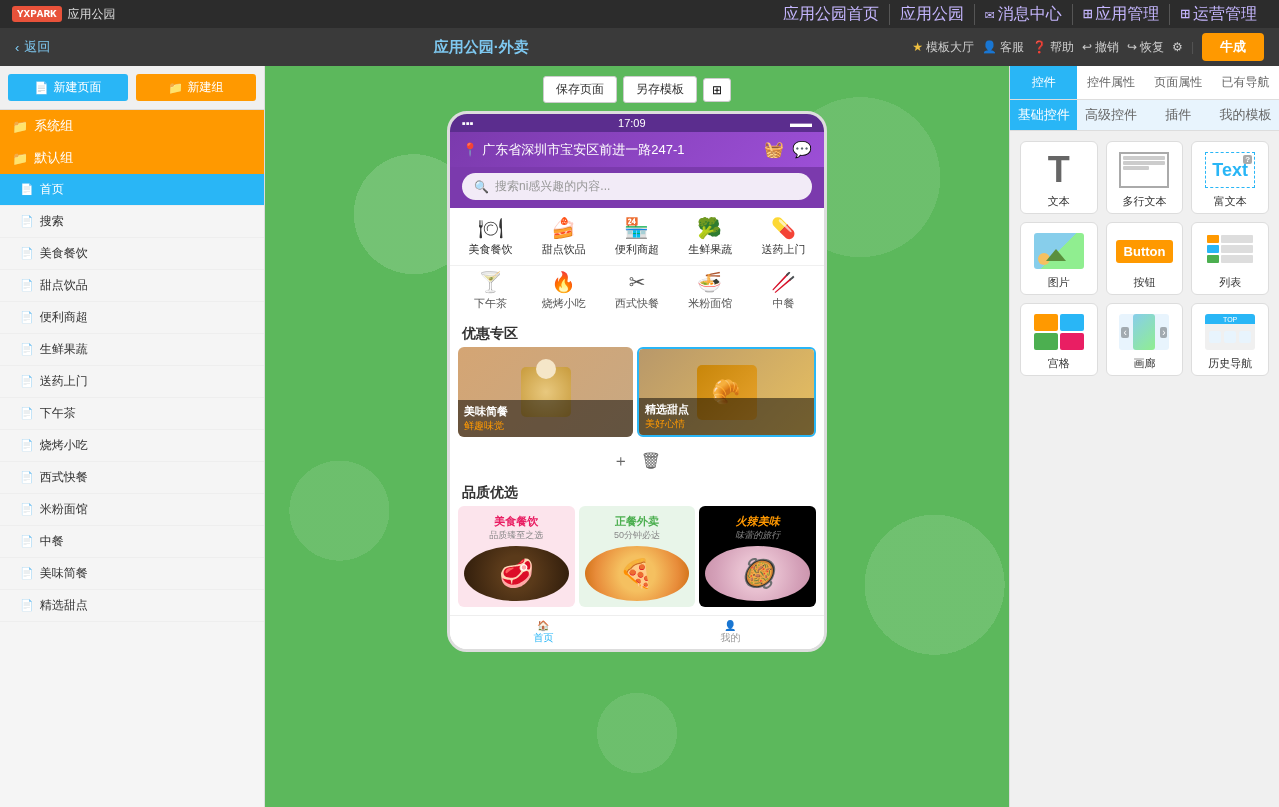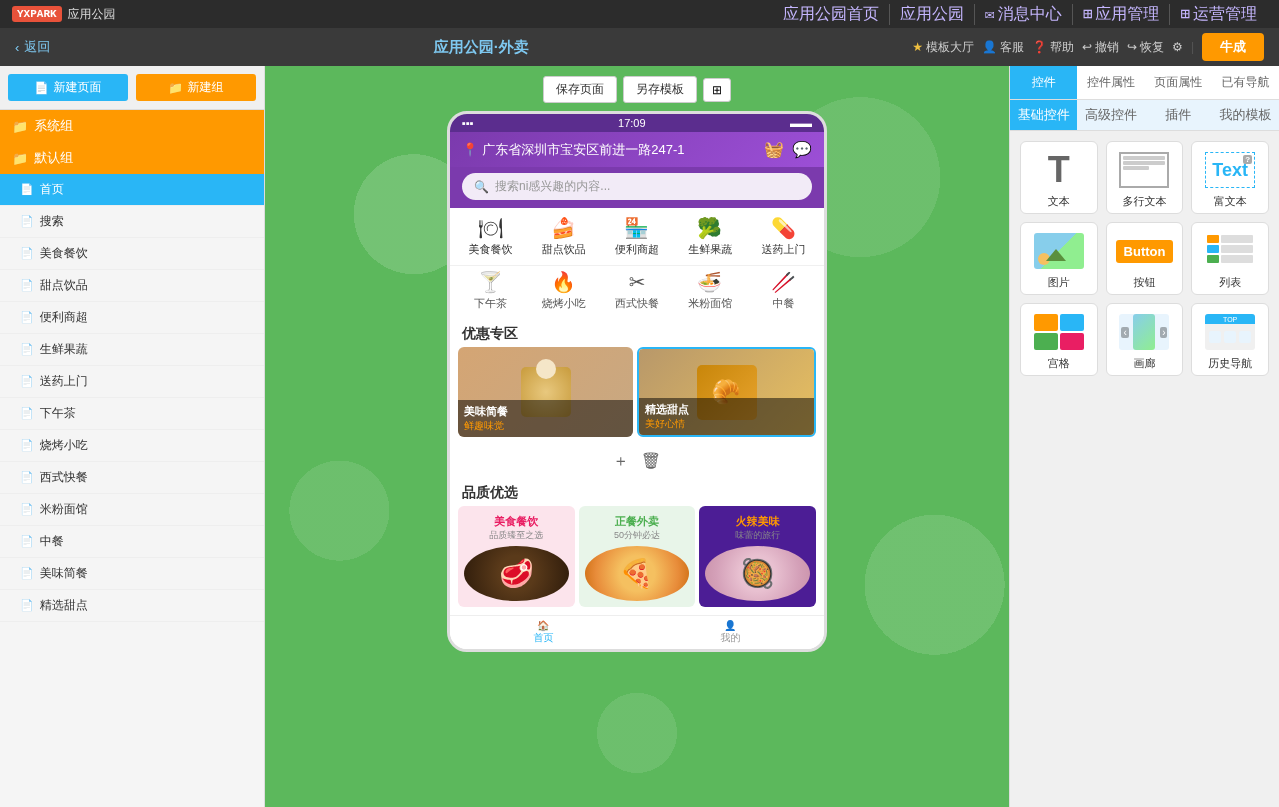--- a/index.html
+++ b/index.html
@@ -330,7 +330,7 @@
     }
     .quality-item.pink { background: #fce4ec; }
     .quality-item.green { background: #e8f5e9; }
-    .quality-item.yellow { background: #4c1d95; }
+    .quality-item.yellow { background: #000000; font-style: italic; }
     .quality-item-title { font-size: 11px; font-weight: bold; color: #e91e63; }
     .quality-item.green .quality-item-title { color: #4caf50; }
     .quality-item.yellow .quality-item-title { color: #ff9800; }

